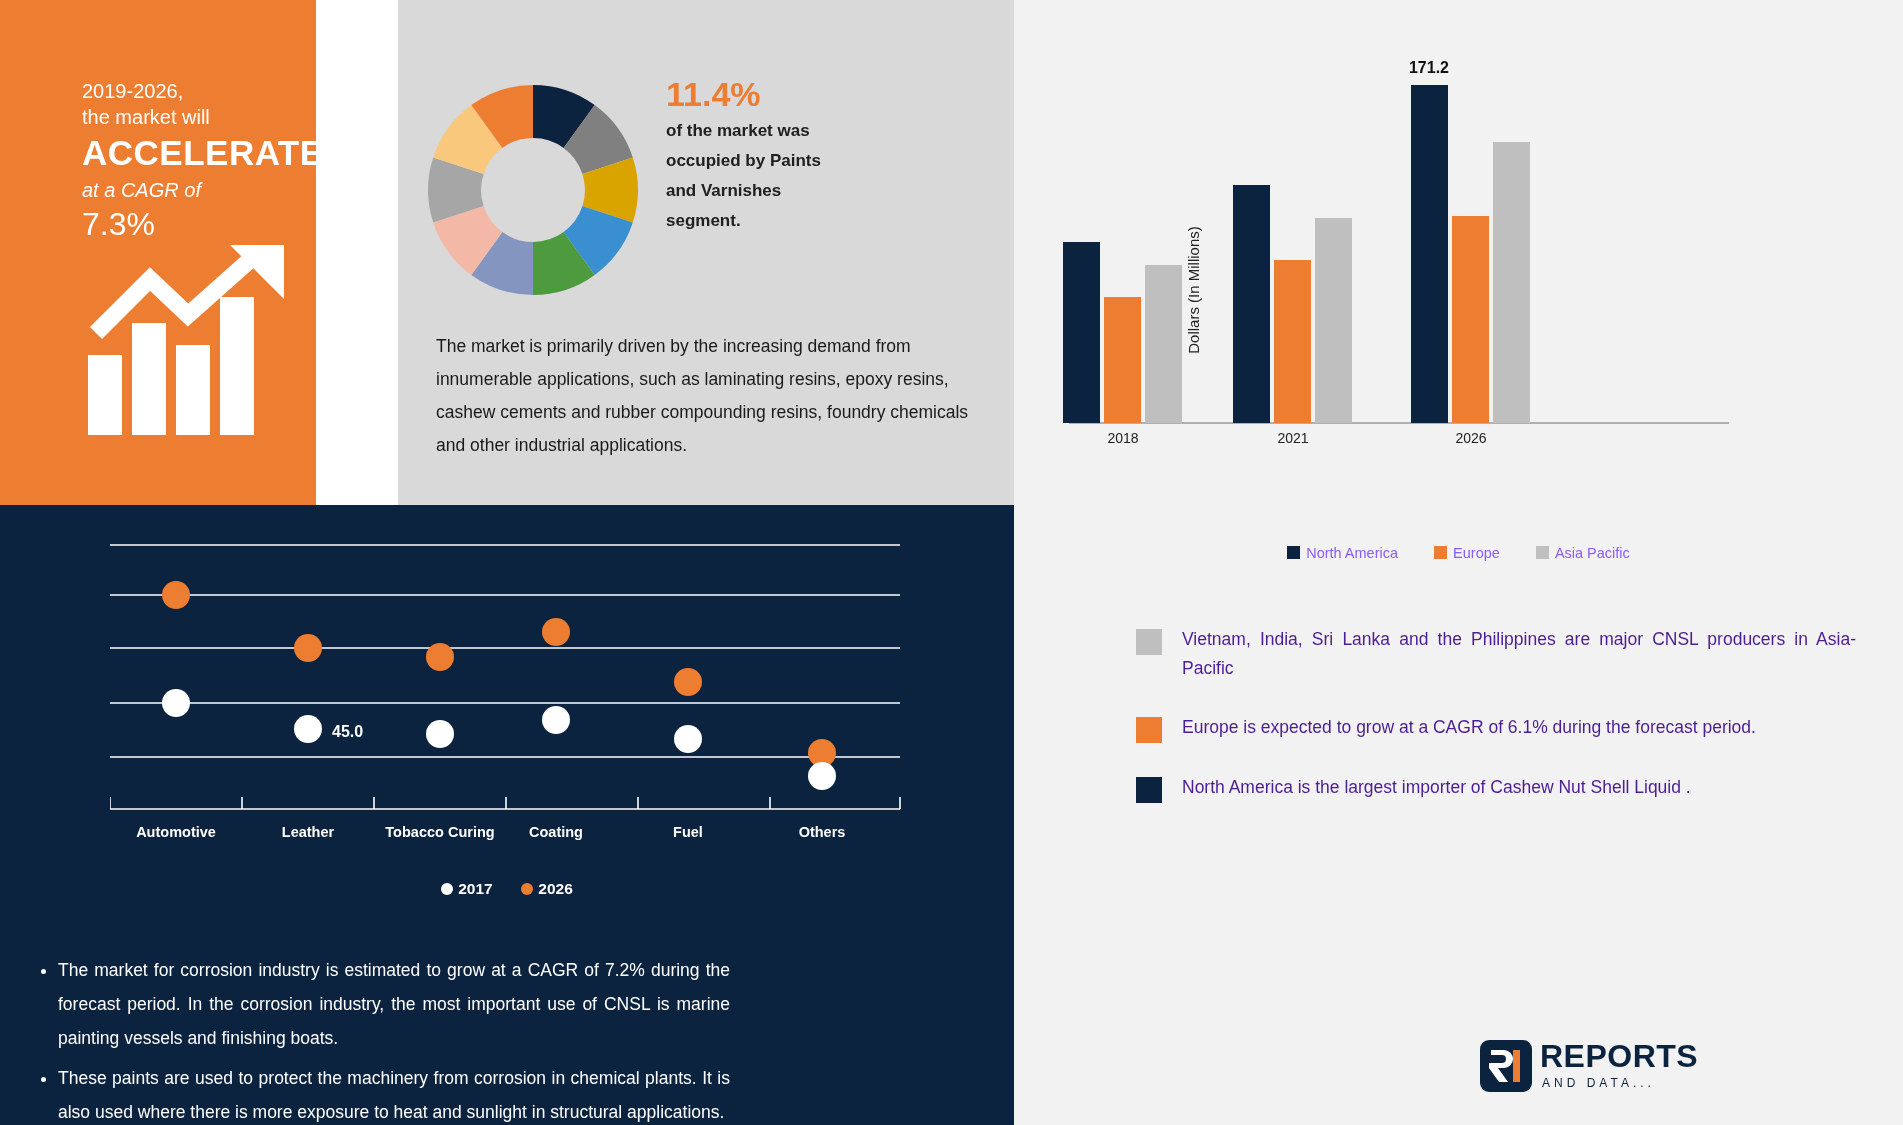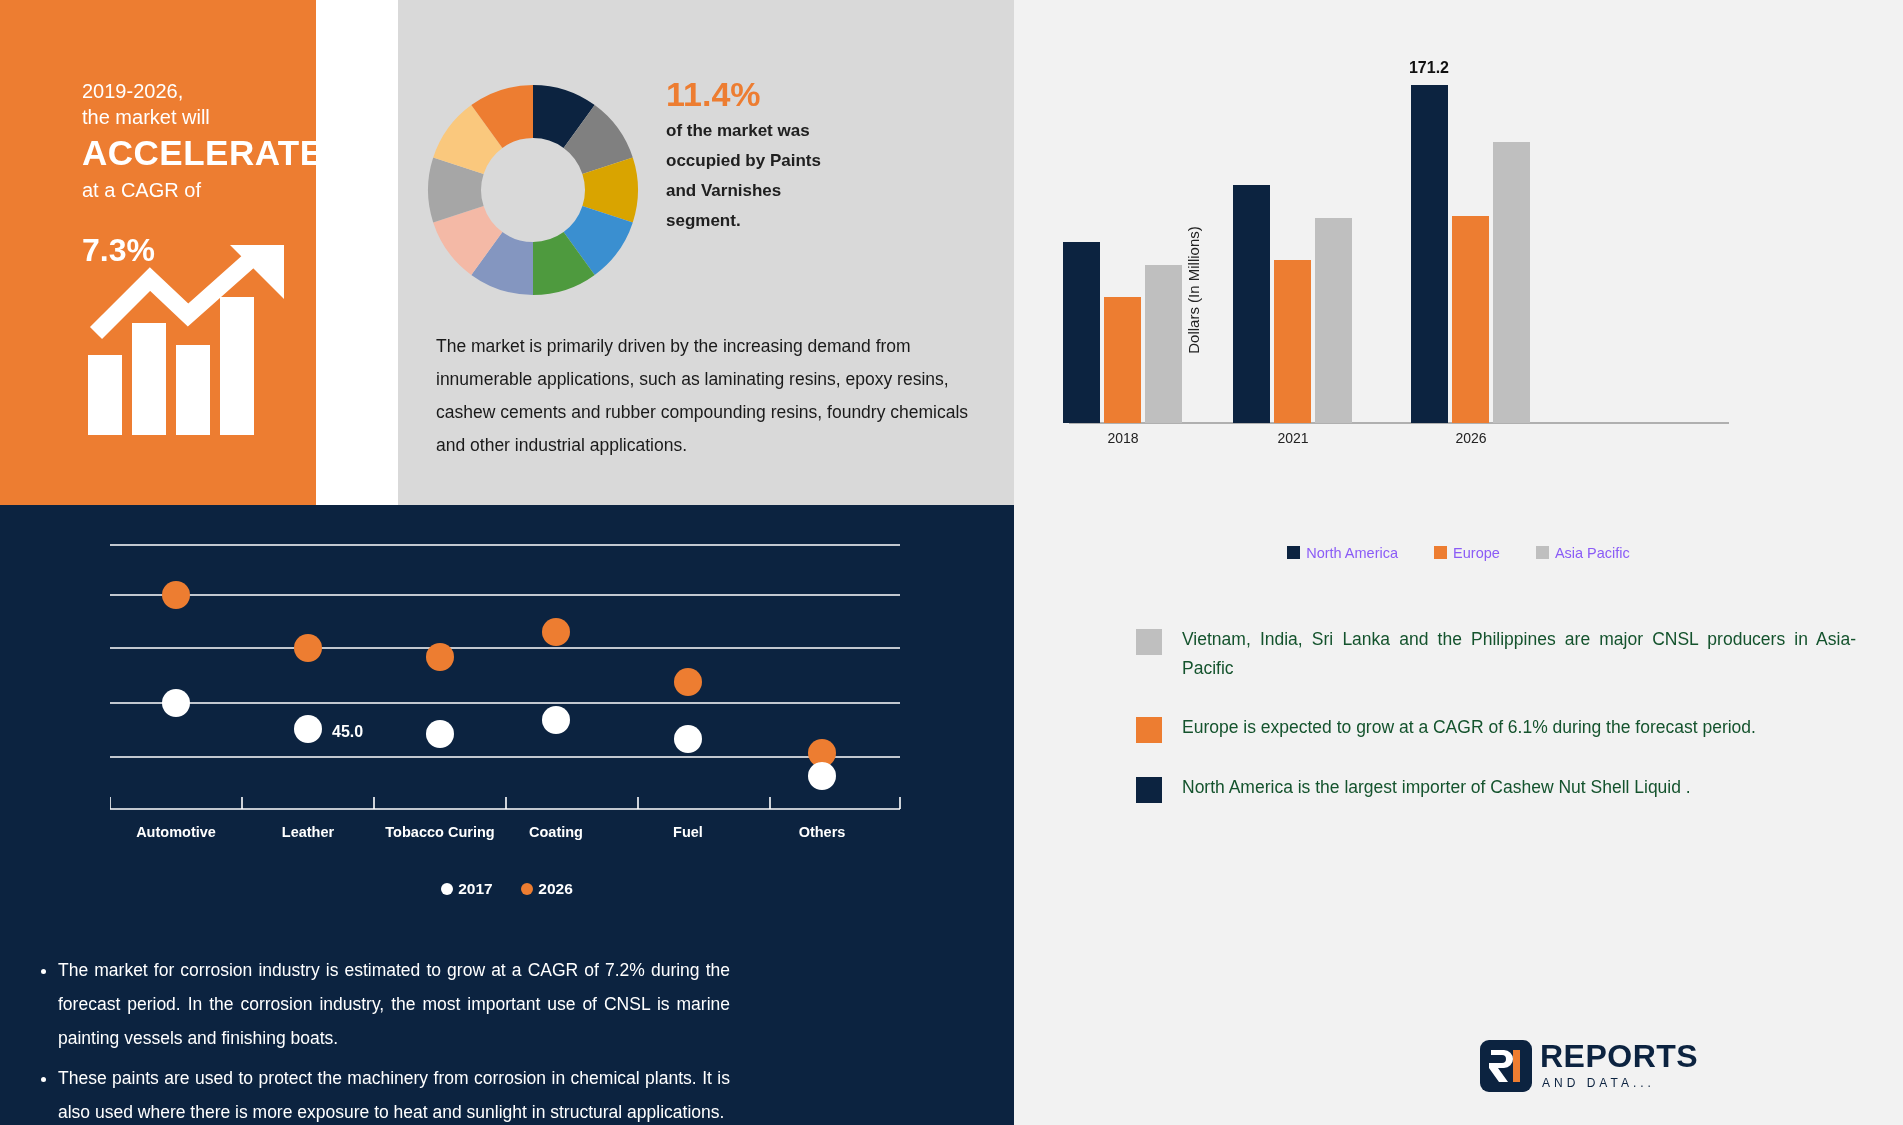--- a/index.html
+++ b/index.html
@@ -15,7 +15,7 @@
   .accel-l1{font-size:20px;line-height:26px;font-weight:400;}
   .accel-l2{font-size:20px;line-height:26px;font-weight:400;}
   .accel-big{font-size:35px;font-weight:700;letter-spacing:.5px;line-height:46px;}
-  .accel-l3{font-size:20px;line-height:28px;}
+  .accel-l3{font-size:20px;line-height:28px;font-style:italic;}
   .accel-pct{font-size:32px;font-weight:700;line-height:40px;margin-top:26px;}
   .accel-art{position:absolute;left:88px;top:245px;width:250px;height:190px;}
 

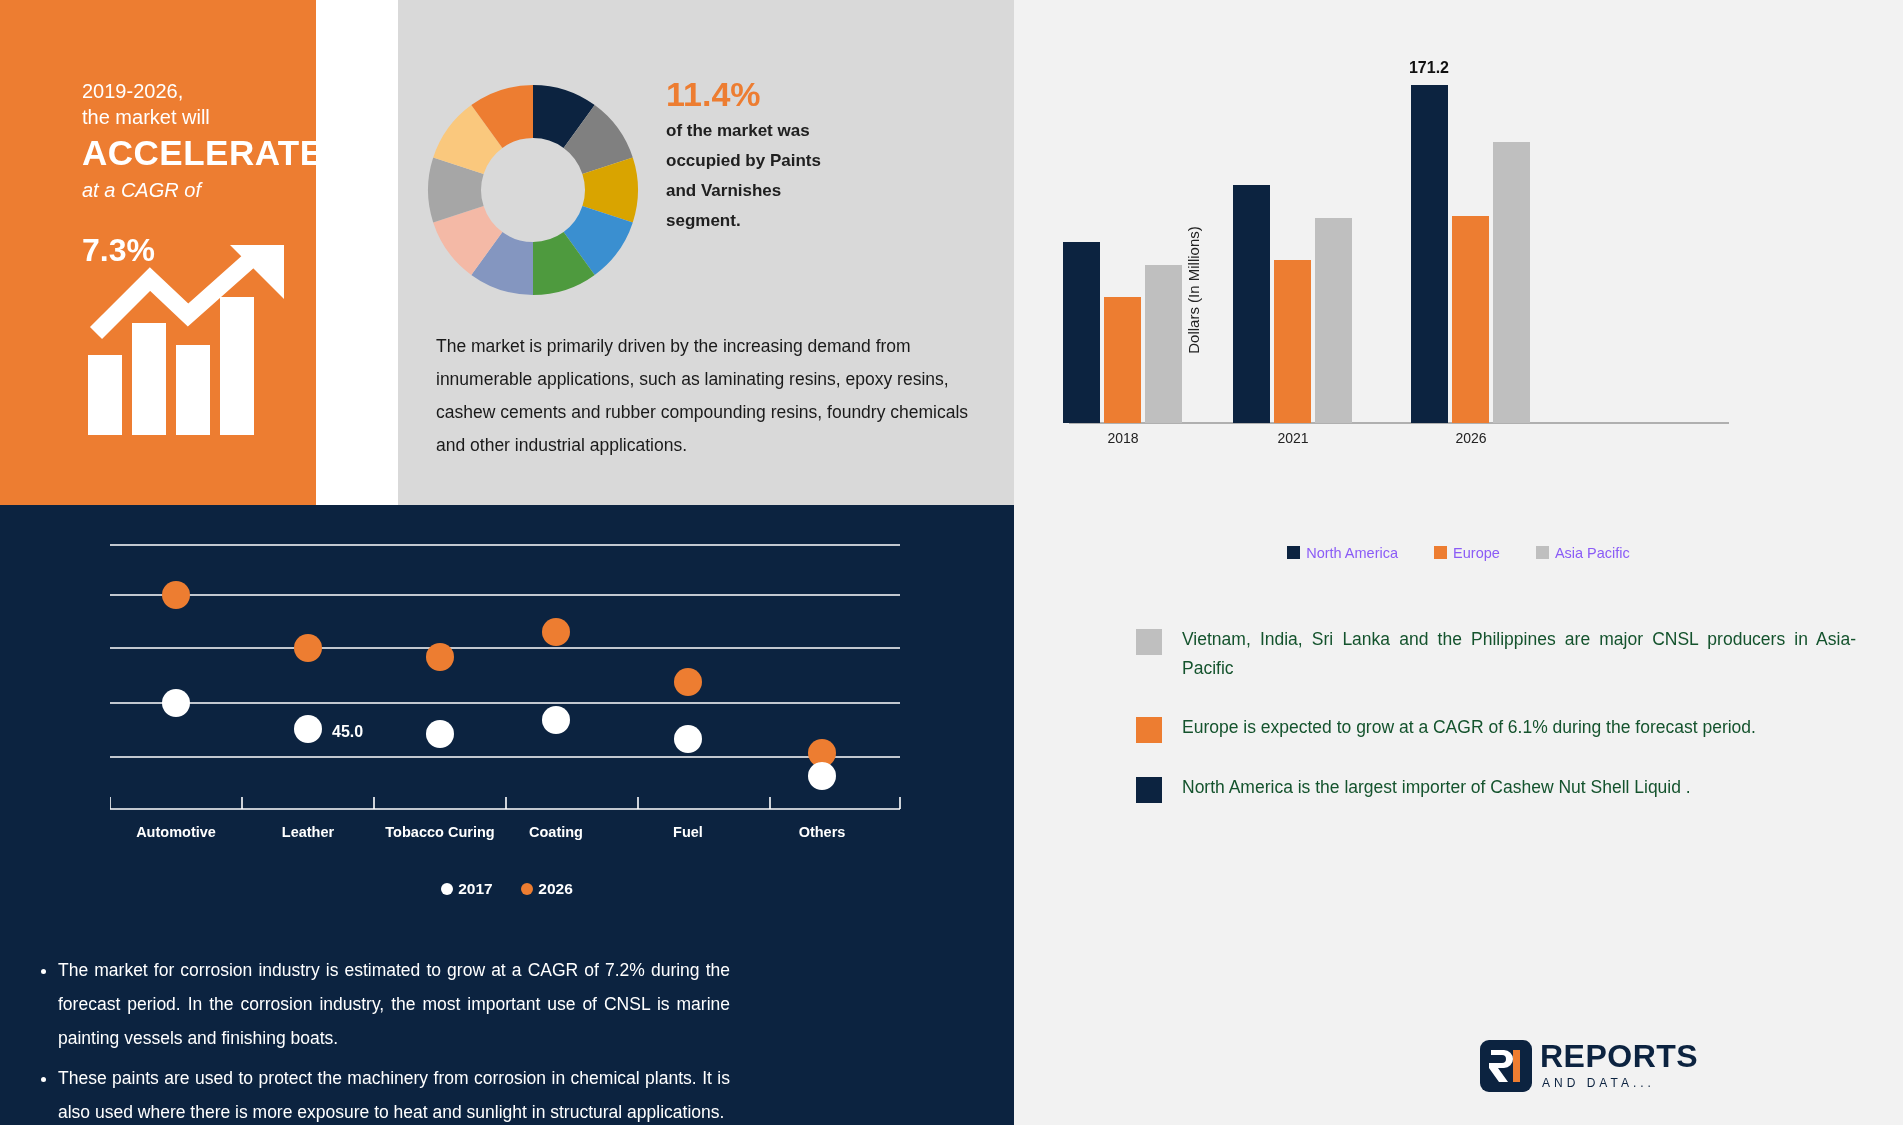--- a/index.html
+++ b/index.html
@@ -16,7 +16,7 @@
   .accel-l2{font-size:20px;line-height:26px;font-weight:400;}
   .accel-big{font-size:35px;font-weight:700;letter-spacing:.5px;line-height:46px;}
   .accel-l3{font-size:20px;line-height:28px;font-style:italic;}
-  .accel-pct{font-size:32px;font-weight:700;line-height:40px;margin-top:26px;}
+  .accel-pct{font-size:32px;font-weight:400;line-height:40px;}
   .accel-art{position:absolute;left:88px;top:245px;width:250px;height:190px;}
 
   

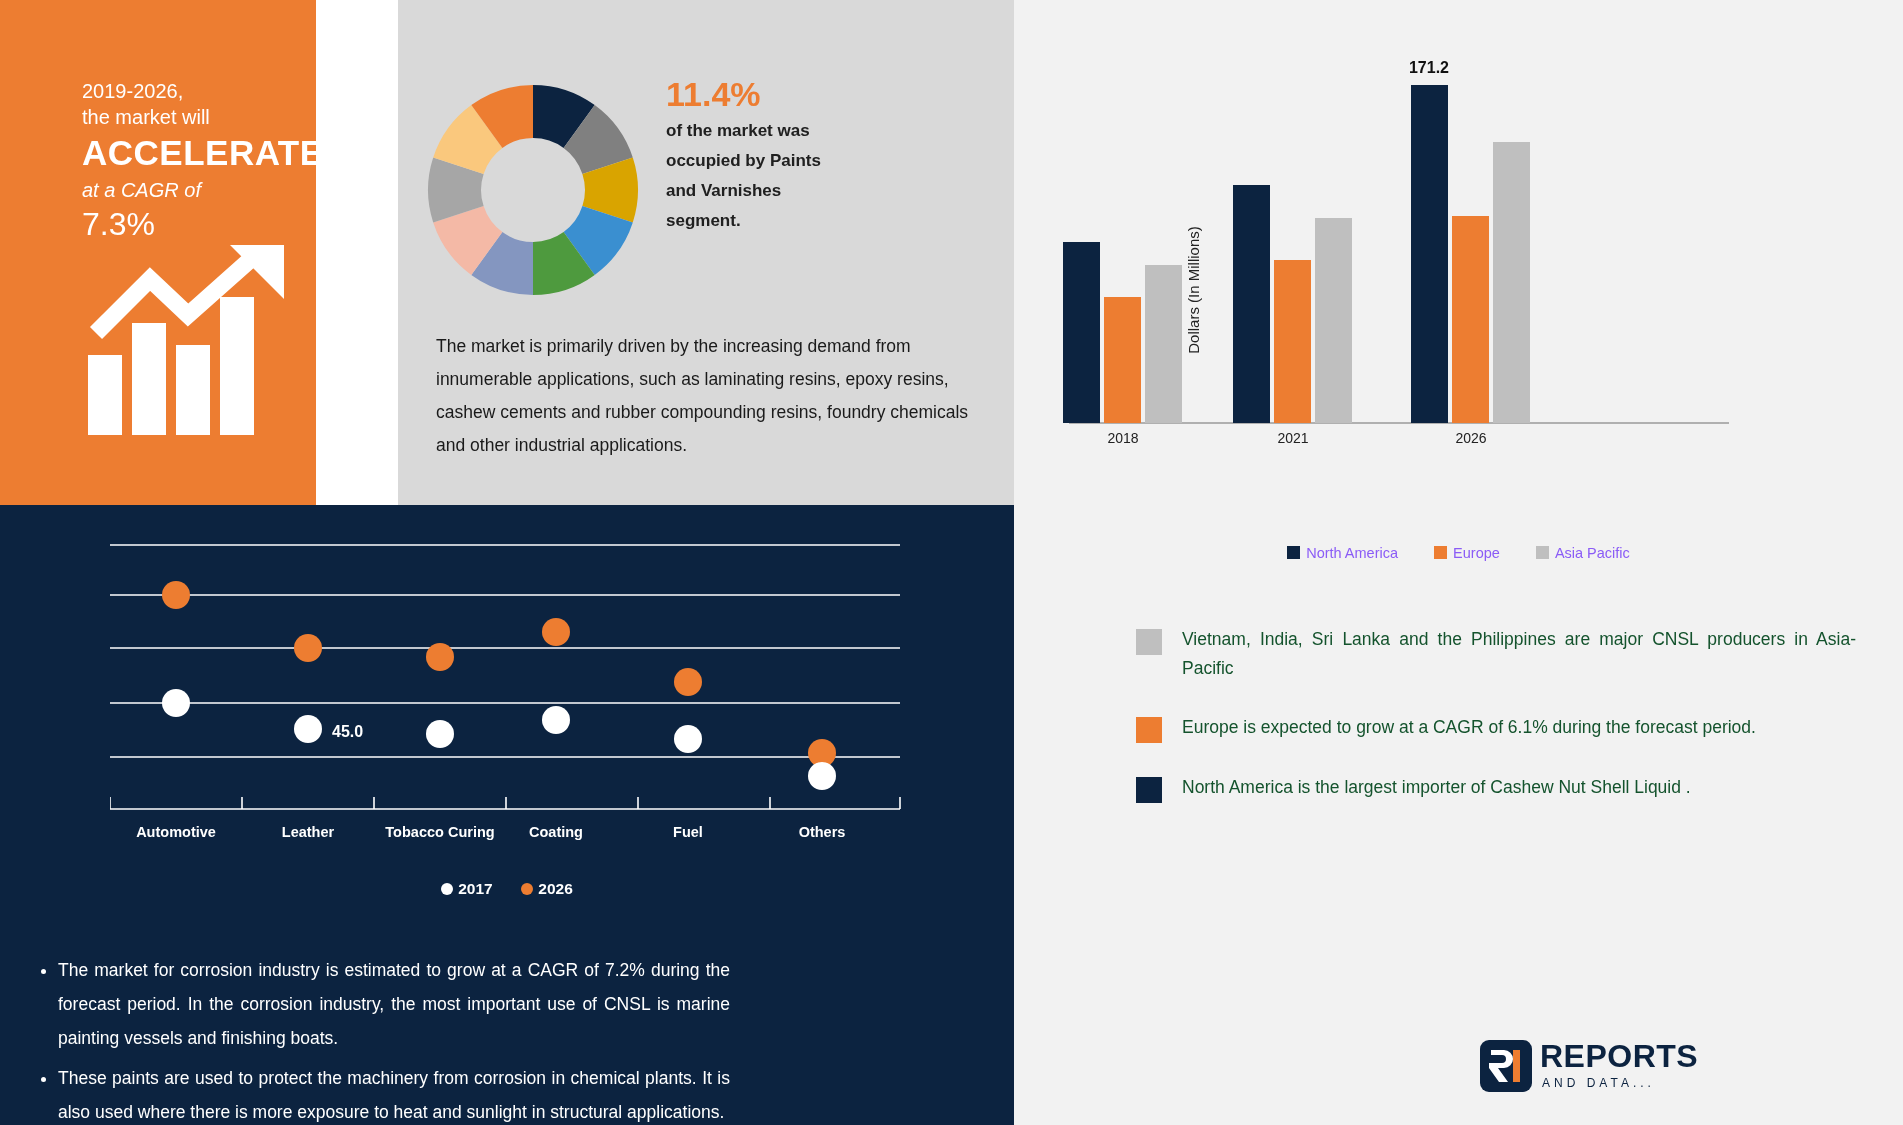--- a/index.html
+++ b/index.html
@@ -46,7 +46,7 @@
   .notes{position:absolute;left:122px;top:625px;width:720px;}
   .note{display:flex;margin-bottom:30px;}
   .note .sw{width:26px;height:26px;flex:0 0 26px;margin-right:20px;margin-top:4px;}
-  .note .tx{font-size:17.5px;line-height:29px;color:#14532d;text-align:justify;}
+  .note .tx{font-size:17.5px;line-height:29px;color:#4c1d95;text-align:justify;}
 
   .logo{position:absolute;left:1480px;top:1040px;width:340px;height:60px;}
   .logo-txt{position:absolute;left:60px;top:-2px;font-size:32px;font-weight:700;color:#0c2340;letter-spacing:.5px;}

